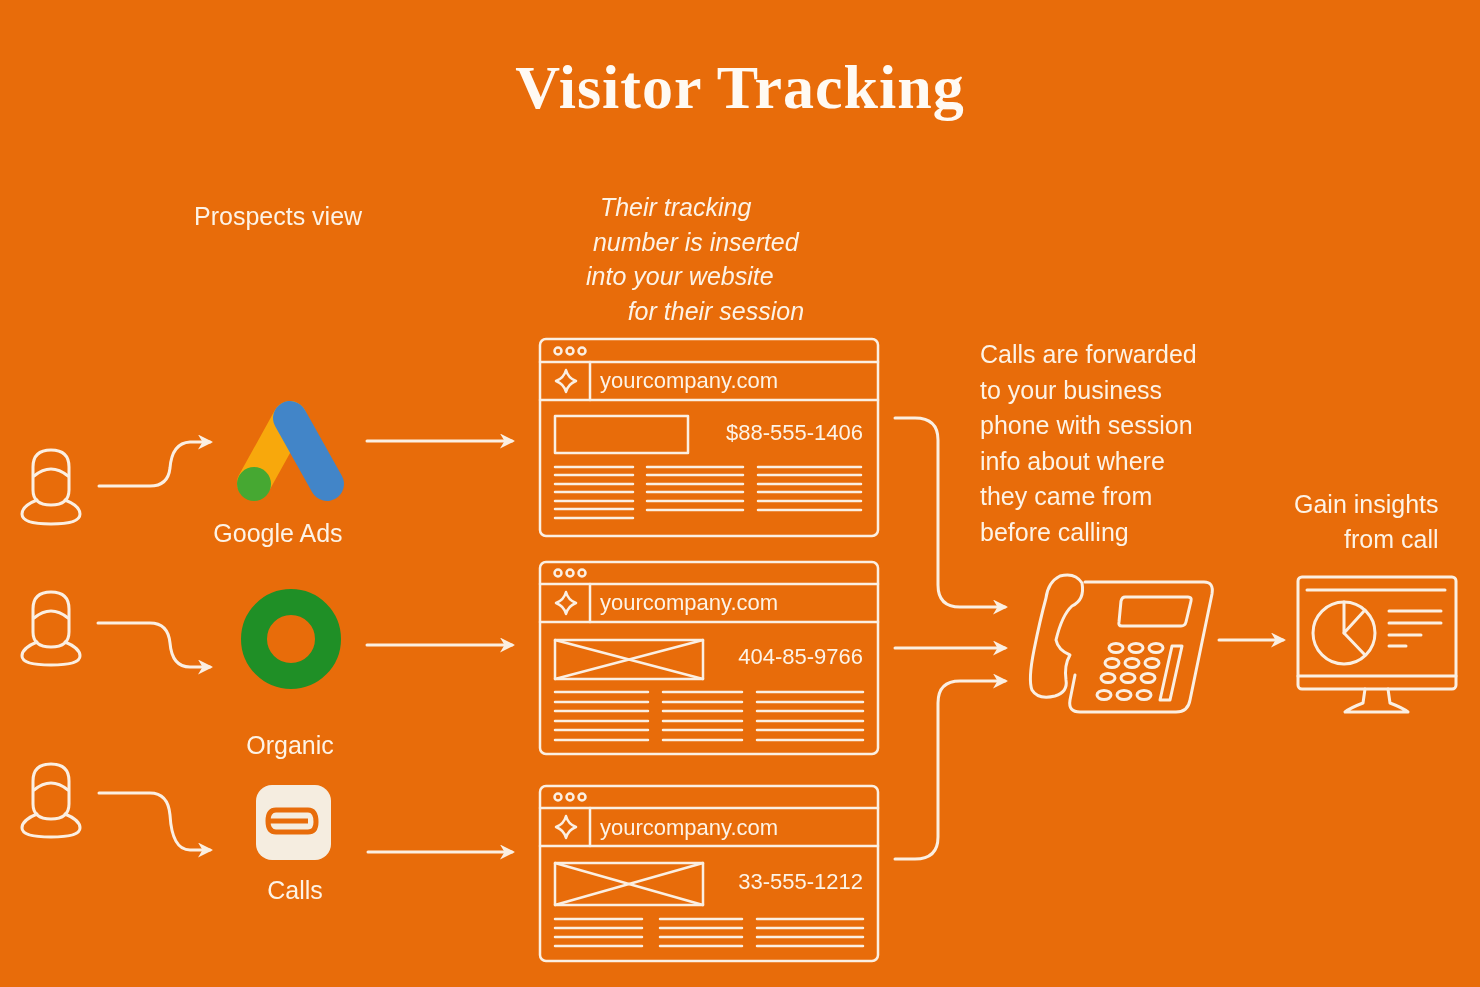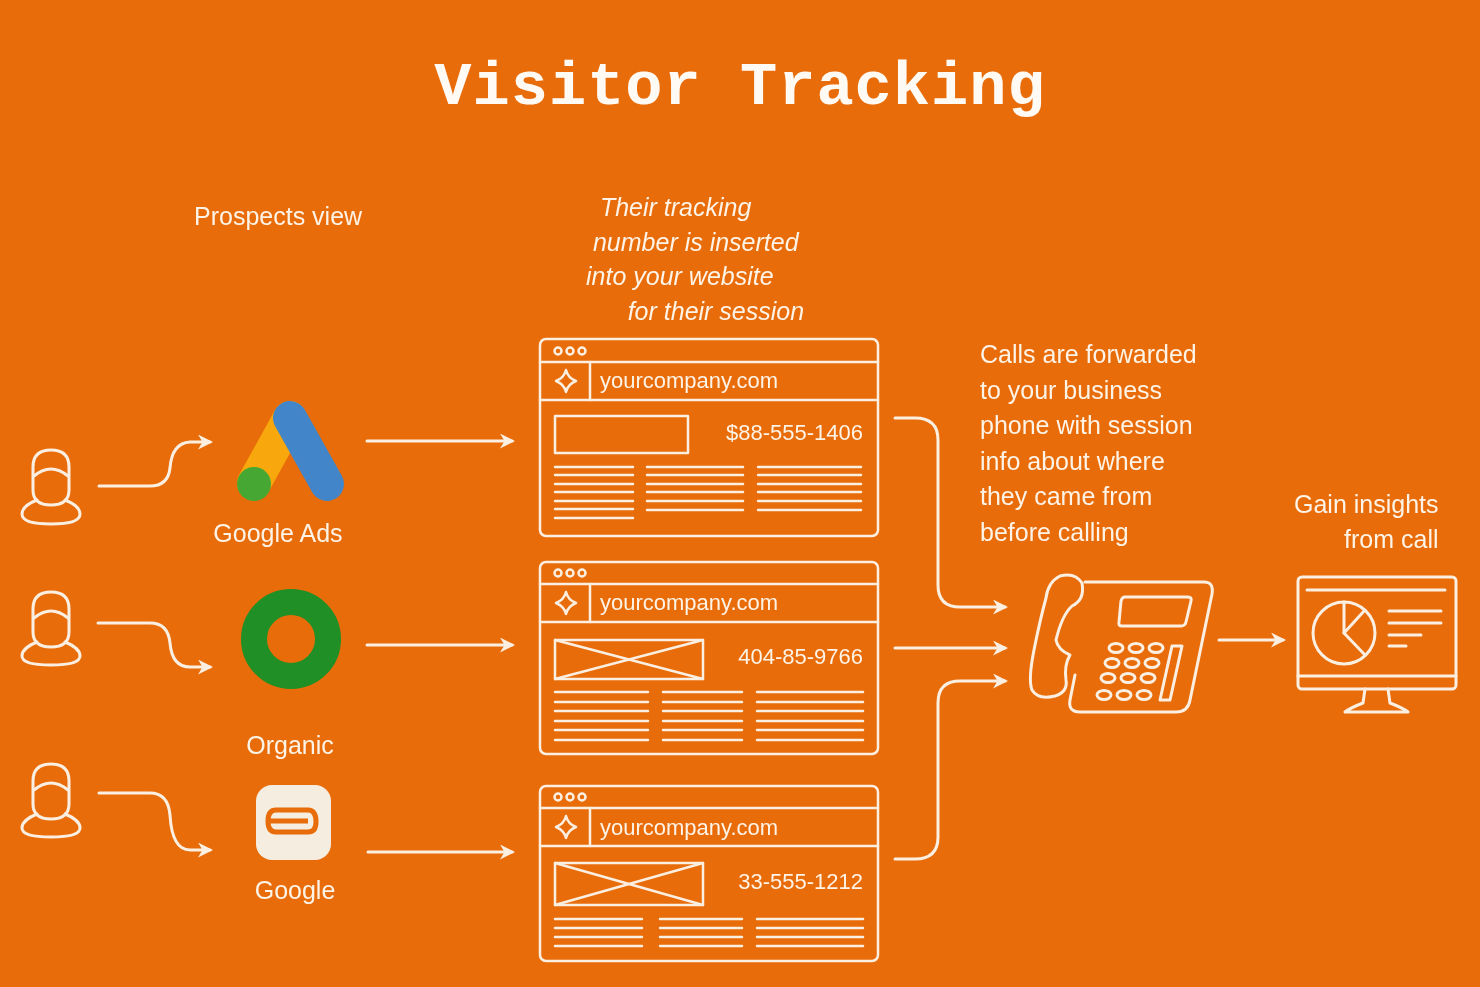--- a/index.html
+++ b/index.html
@@ -13,7 +13,7 @@
   .abs { position: absolute; }
   .title {
     left: 0; width: 1480px; top: 52px; text-align: center;
-    font-family: Liberation Mono, monospace;
+    font-family: Liberation Serif, serif;
     font-size: 62px; font-weight: bold; color: #fffaf3; letter-spacing: 1px;
   }
   .caption { font-size: 25px; line-height: 34.5px; color: #fdf3e6; white-space: pre; }

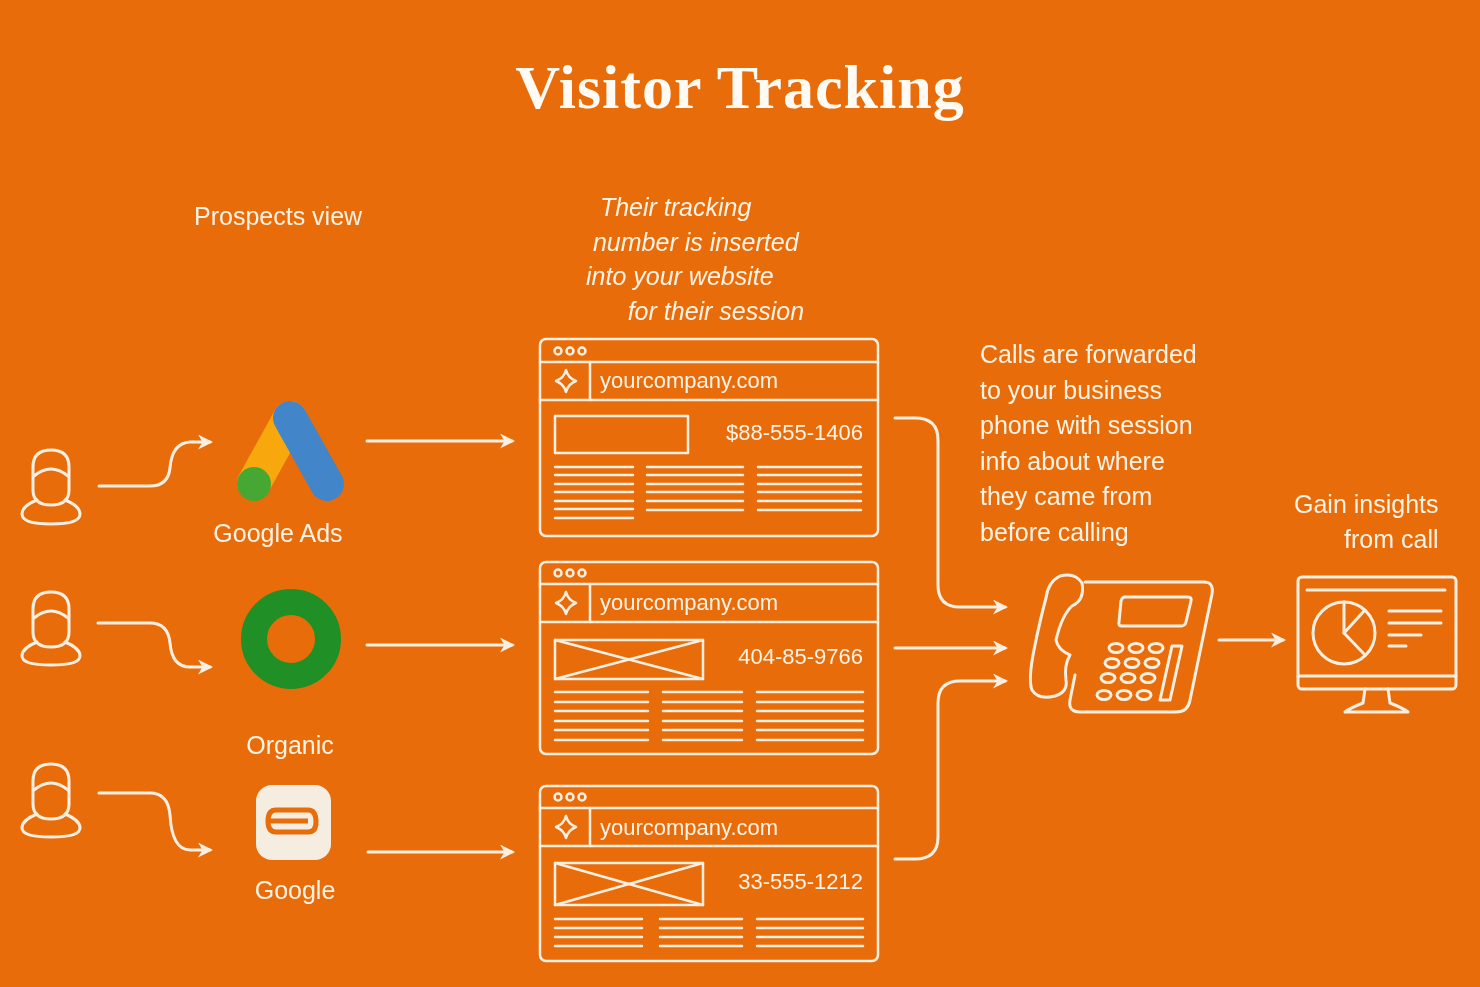--- a/index.html
+++ b/index.html
@@ -44,7 +44,7 @@
 
 <div class="abs label" style="left:178px; width:200px; top:519px;">Google Ads</div>
 <div class="abs label" style="left:190px; width:200px; top:701px;margin-top:30px;">Organic</div>
-<div class="abs label" style="left:195px; width:200px; top:876px;">Google</div>
+<div class="abs label" style="left:195px; width:200px; top:876px;">Calls</div>
 
 <svg class="diagram" width="1480" height="987" viewBox="0 0 1480 987">
   <defs>

